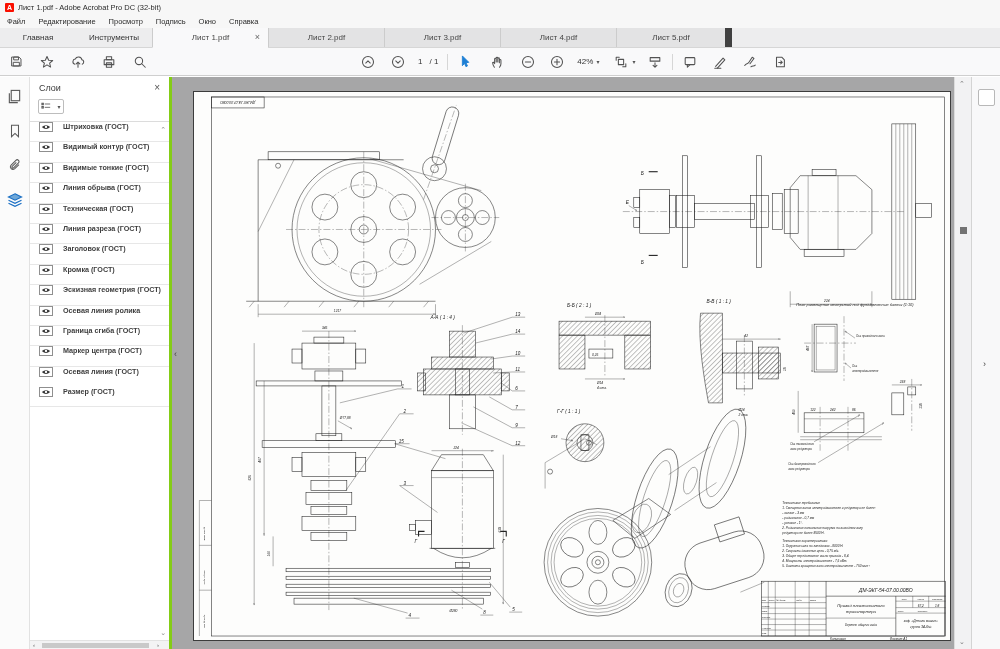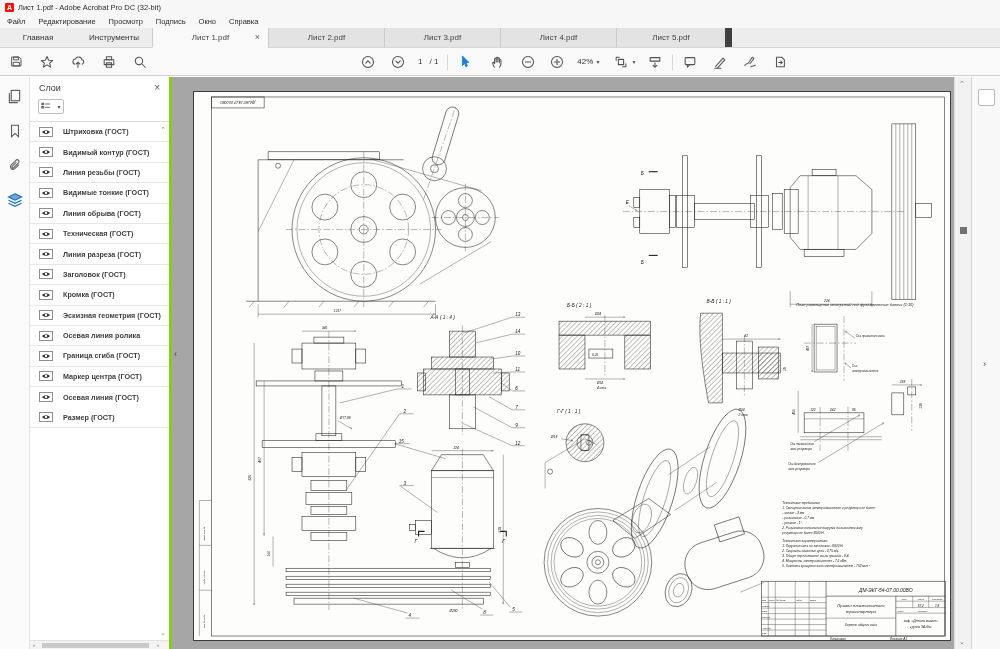--- a/index.html
+++ b/index.html
@@ -33,7 +33,7 @@
 .popts{padding:3px 8px 7px}
 .optbtn{width:26px;height:15px;border:1px solid #bdbdbd;border-radius:2px;display:flex;align-items:center;justify-content:center;gap:3px;background:#fff}
 .llist{flex:1;border-top:1px solid #dcdcdc;position:relative;overflow:hidden}
-.lrow{height:20.4px;display:flex;align-items:center;border-bottom:1px solid #e7e7e7;padding-left:9px}
+.lrow{height:20.4px;display:flex;align-items:flex-start;border-bottom:1px solid #e7e7e7;padding-left:9px}
 .eyebox{width:14px;height:10px;border:1px solid #8f8f8f;display:flex;align-items:center;justify-content:center;background:#fff;flex:none}
 .lname{margin-left:10px;font-size:7.2px;font-weight:bold;color:#3e3e3e;white-space:nowrap}
 .sbarrow{position:absolute;color:#8a8a8a;font-size:7px;line-height:1}

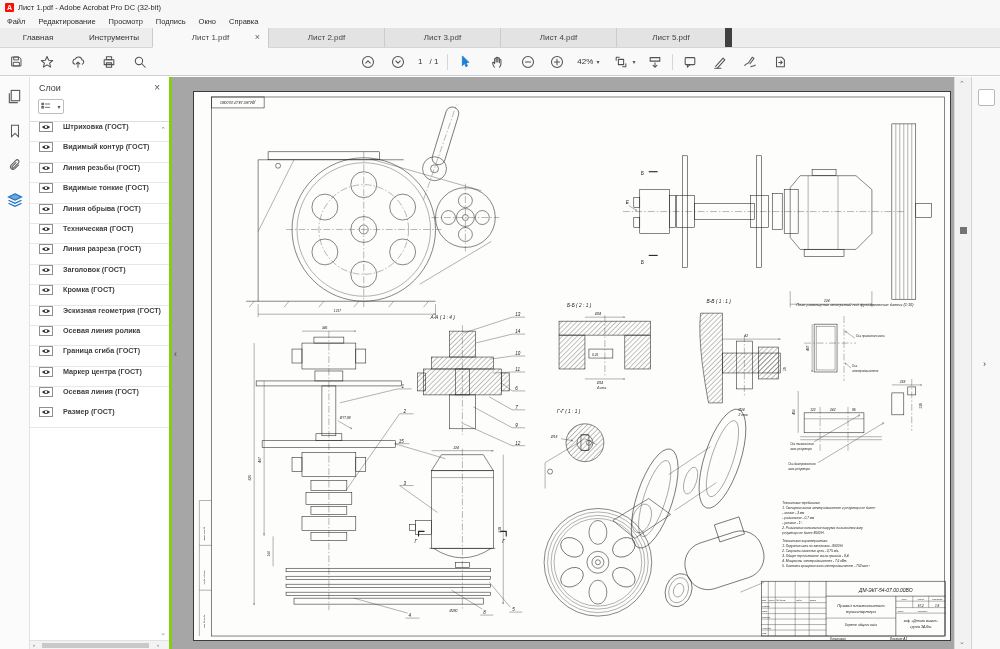--- a/index.html
+++ b/index.html
@@ -293,15 +293,6 @@
               </svg>
             </span>
             <span class="lname">Видимый контур (ГОСТ)</span>
-          </div>
-        <div class="lrow">
-            <span class="eyebox">
-              <svg width="10" height="6" viewBox="0 0 12 7">
-                <path d="M1 3.5 Q6 -1 11 3.5 Q6 8 1 3.5 Z" fill="#333"></path>
-                <circle cx="6" cy="3.5" r="1.4" fill="#fff" stroke="none"></circle>
-              </svg>
-            </span>
-            <span class="lname">Линия резьбы (ГОСТ)</span>
           </div>
         <div class="lrow">
             <span class="eyebox">

